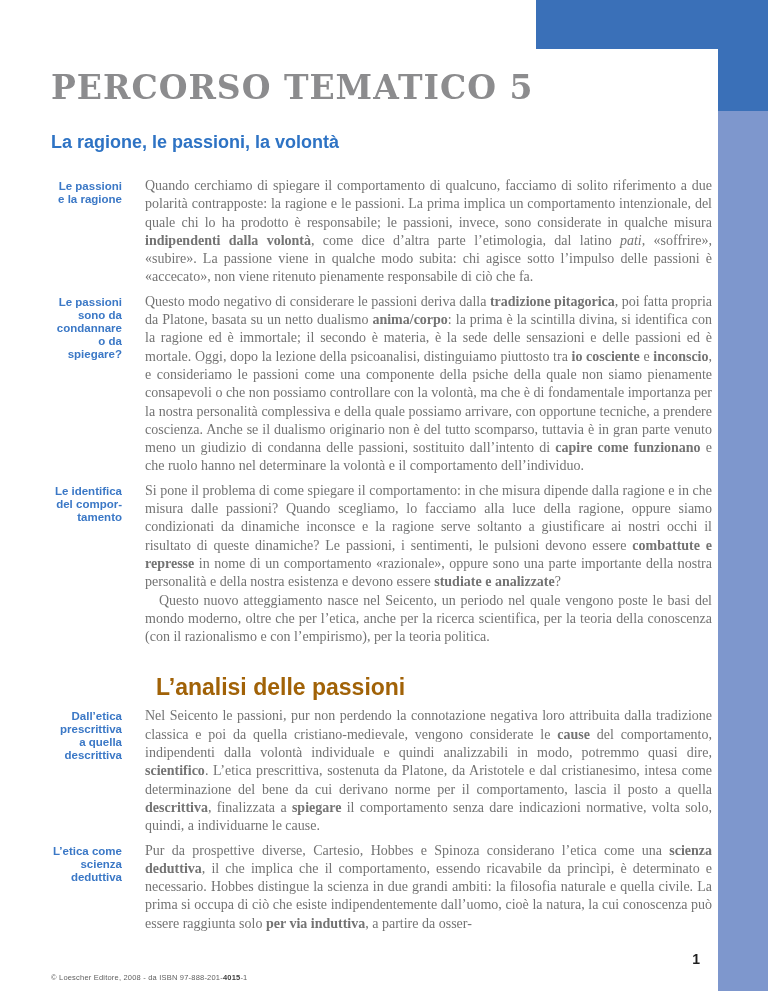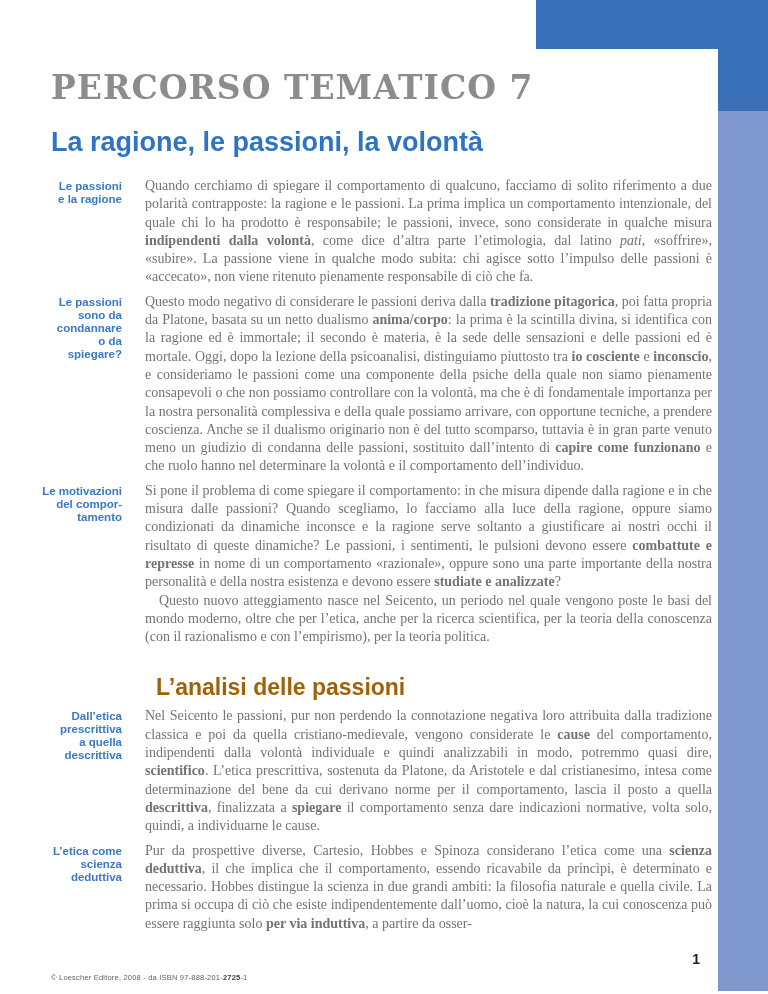--- a/index.html
+++ b/index.html
@@ -98,7 +98,7 @@
 <div class="strip-light"></div>
 
 <div class="content">
-  <h1 class="kicker">PERCORSO TEMATICO 7</h1>
+  <h1 class="kicker">PERCORSO TEMATICO 5</h1>
   <h2 class="subtitle">La ragione, le passioni, la volontà</h2>
 
   <div class="blocks">

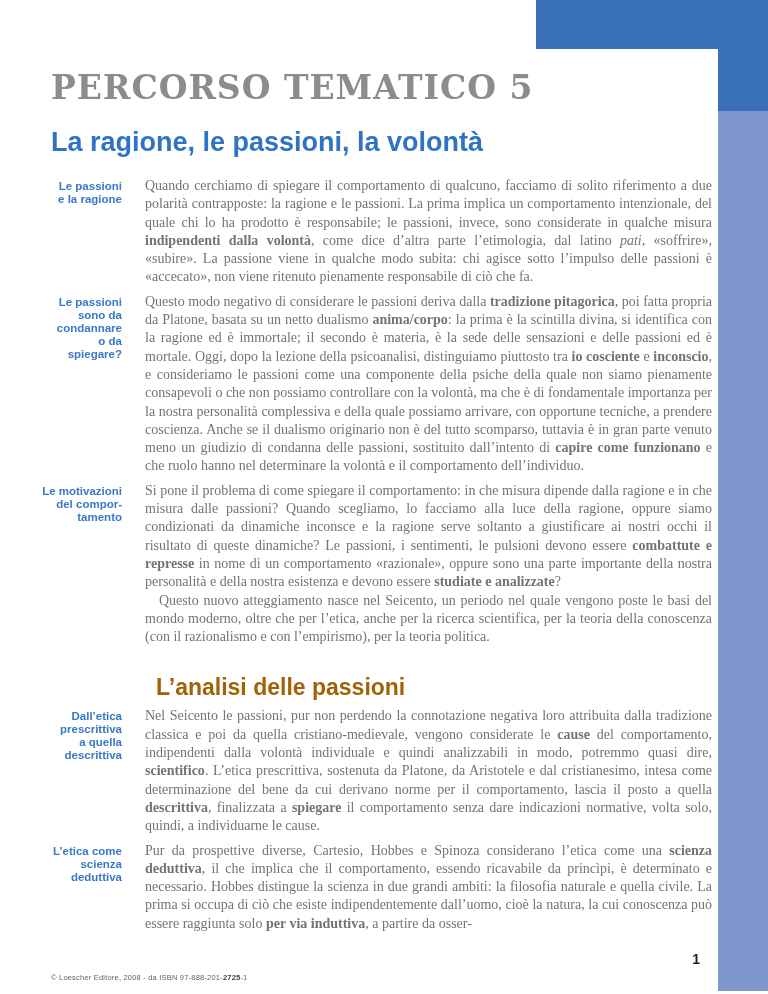--- a/index.html
+++ b/index.html
@@ -38,7 +38,7 @@
     margin:21px 0 0 19px;
     font-family:"Liberation Sans", sans-serif;
     font-weight:bold;
-    font-size:27px; line-height:30px;
+    font-size:18px; line-height:30px;
     color:#2e73c4;
   }
   .blocks { margin-top:20px; }

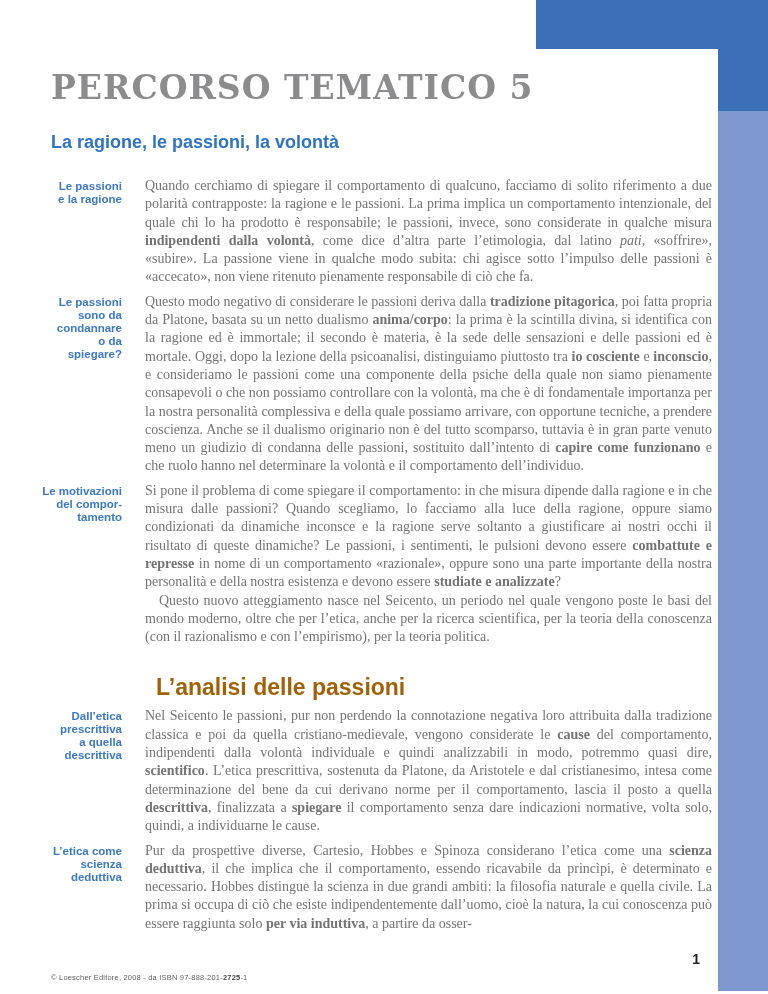--- a/index.html
+++ b/index.html
@@ -123,7 +123,7 @@
     </div>
 
     <div class="block">
-      <div class="margin-label">Le motivazioni
+      <div class="margin-label">Le identifica
 del compor-
 tamento</div>
       <div class="body-col">

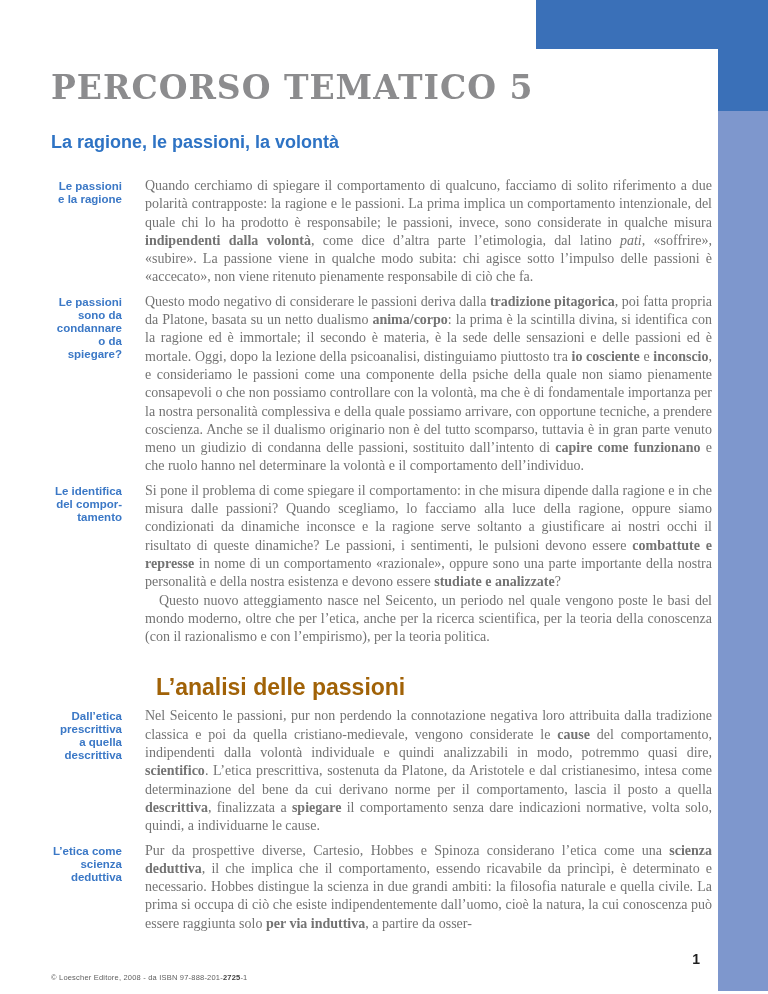--- a/index.html
+++ b/index.html
@@ -156,7 +156,7 @@
   </div>
 </div>
 
-<div class="footer"><span>© Loescher Editore, 2008 - da ISBN 97-888-201-</span><b>2725</b><span>-1</span></div>
+<div class="footer"><span>© Loescher Editore, 2008 - da ISBN 97-888-201-</span><b>4015</b><span>-1</span></div>
 
 <div class="page-number">1</div>
 

